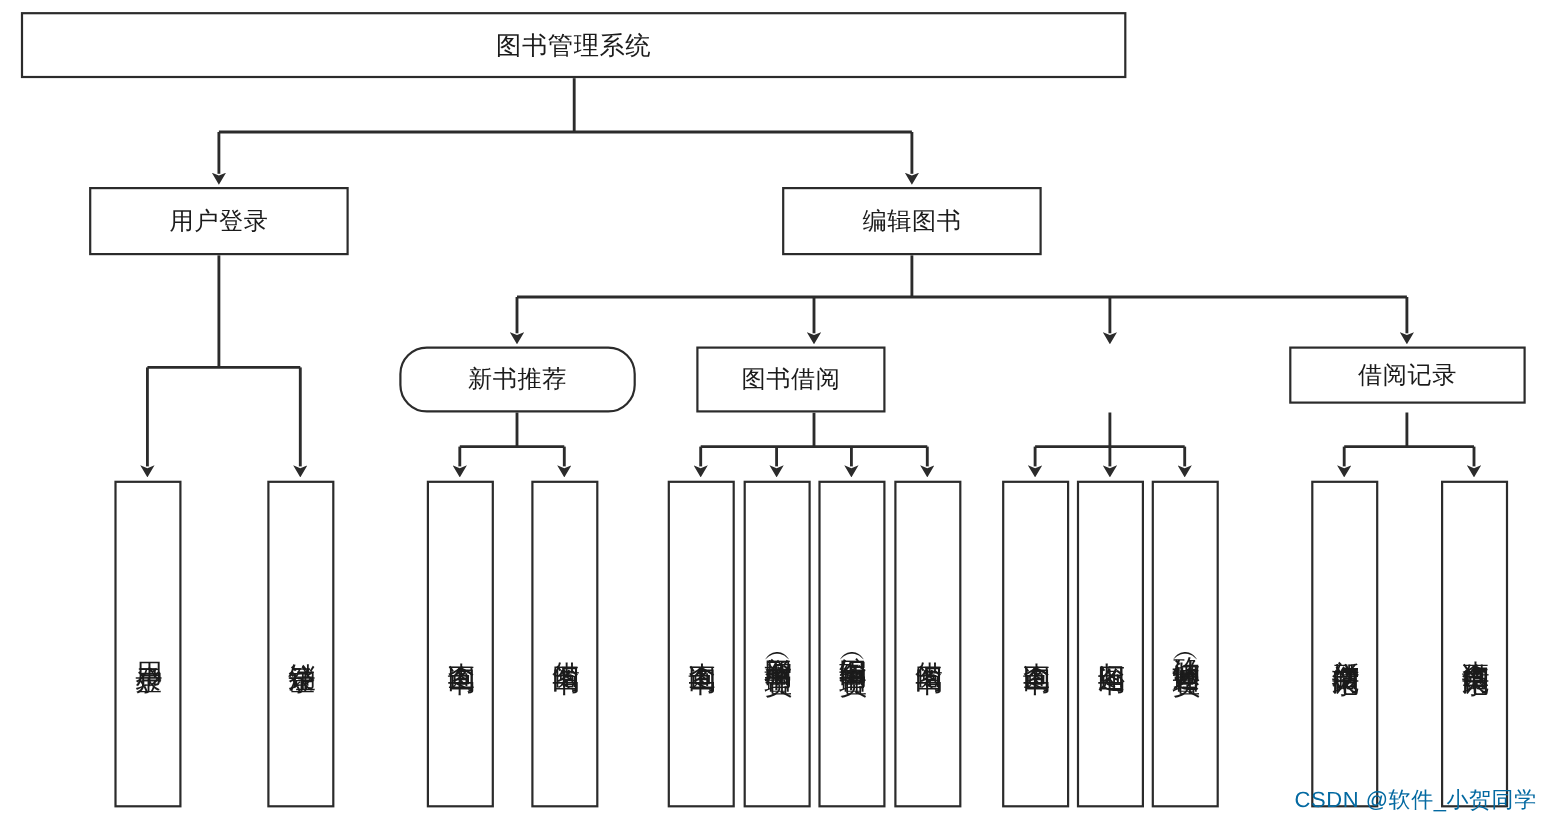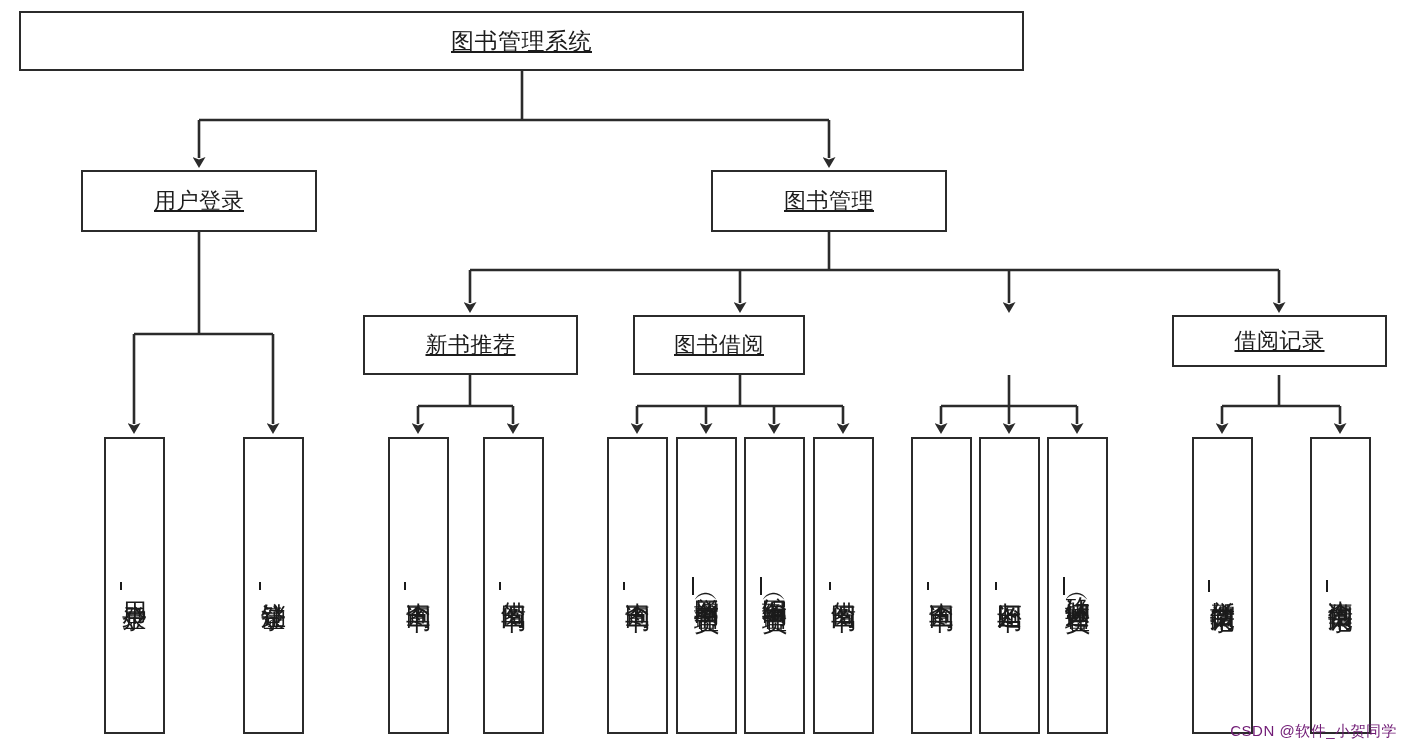--- a/index.html
+++ b/index.html
@@ -38,7 +38,6 @@
     justify-content: center;
     color: #1b1b1b;
     z-index: 2;
-    text-decoration: underline;
   }
   .node .label {
     display: block;

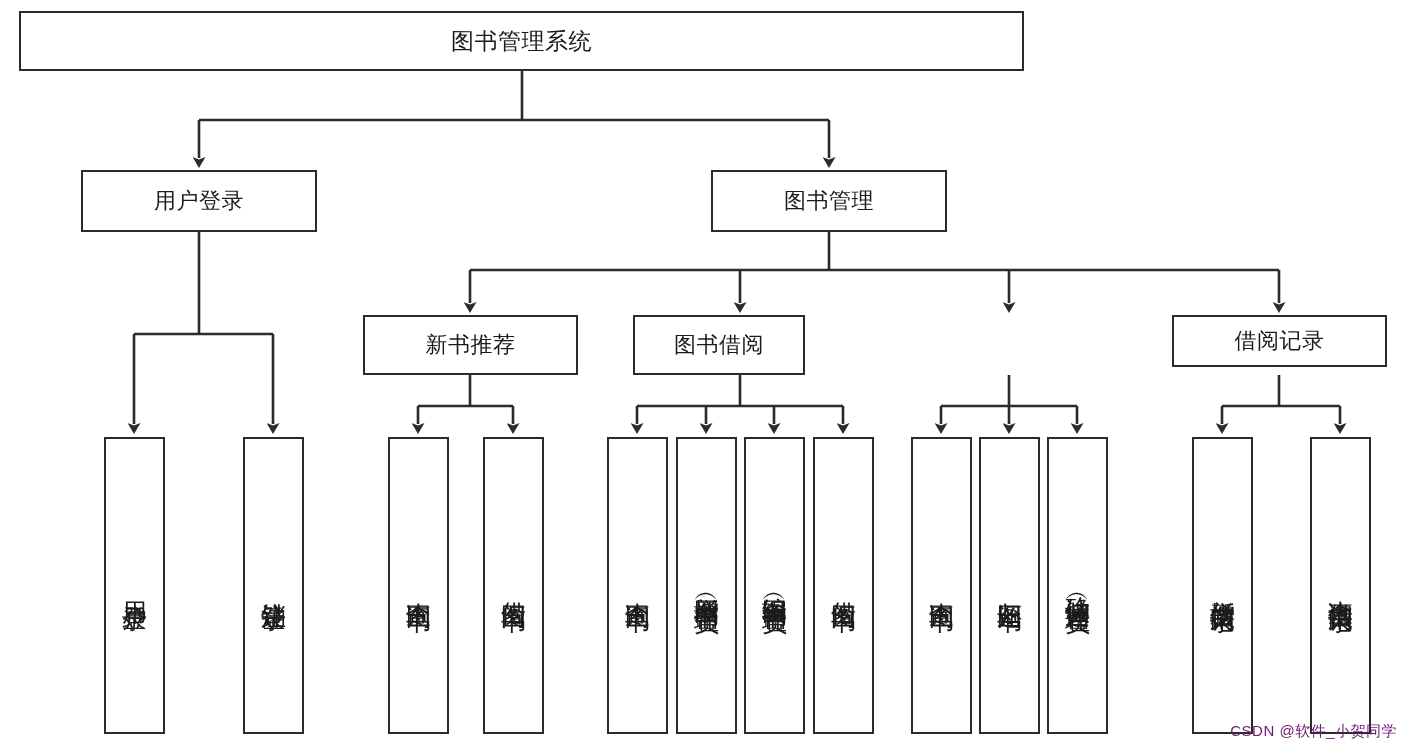--- a/index.html
+++ b/index.html
@@ -143,7 +143,7 @@
     <span class="label">用户登录</span>
   </div>
   <div class="node horiz" style="left:711px; top:170px; width:236px; height:62px;">
-    <span class="label">图书管理</span>
+    <span class="label">编辑图书</span>
   </div>
 
   <div class="node horiz" style="left:363px; top:315px; width:215px; height:60px;">

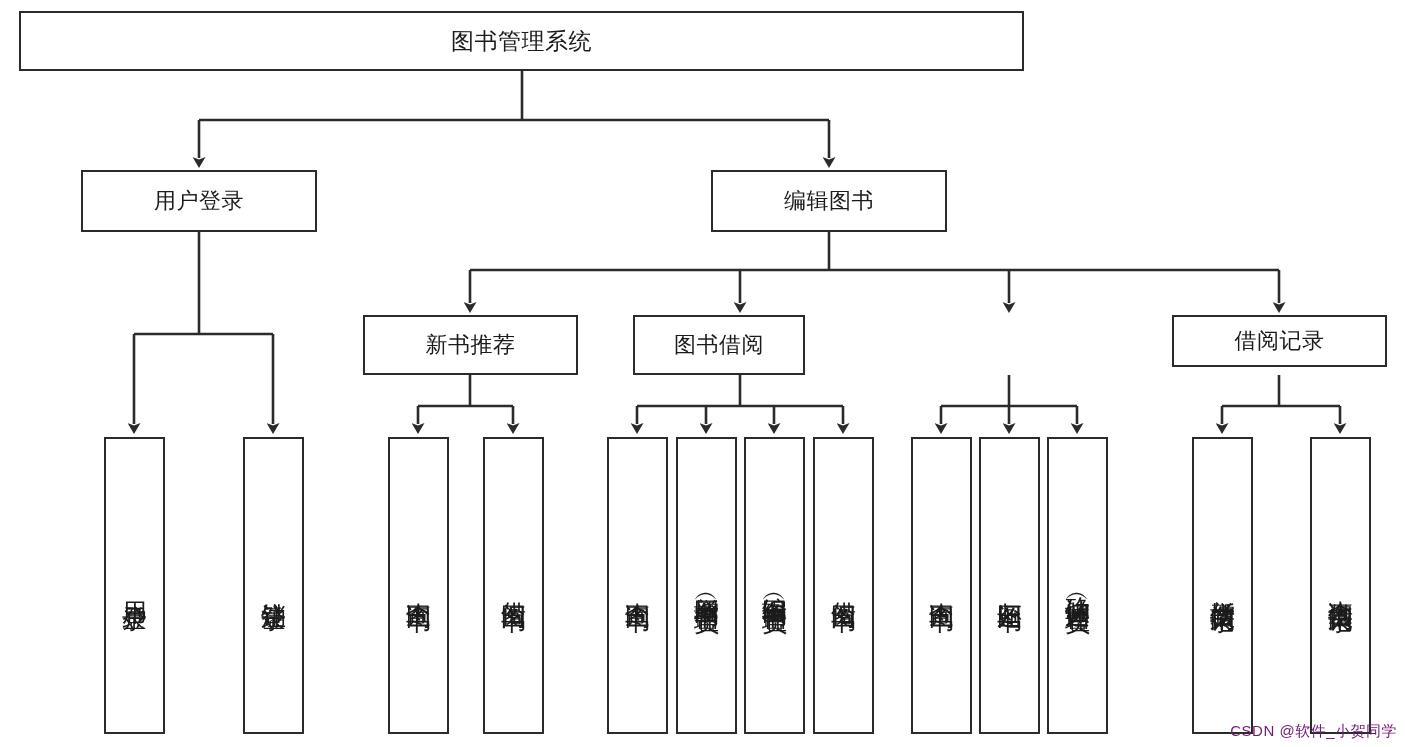--- a/index.html
+++ b/index.html
@@ -146,7 +146,7 @@
     <span class="label">编辑图书</span>
   </div>
 
-  <div class="node horiz" style="left:363px; top:315px; width:215px; height:60px;">
+  <div class="node horiz" style="left:363px; top:315px; width:215px; height:60px;border-radius:25px;">
     <span class="label">新书推荐</span>
   </div>
   <div class="node horiz" style="left:633px; top:315px; width:172px; height:60px;">

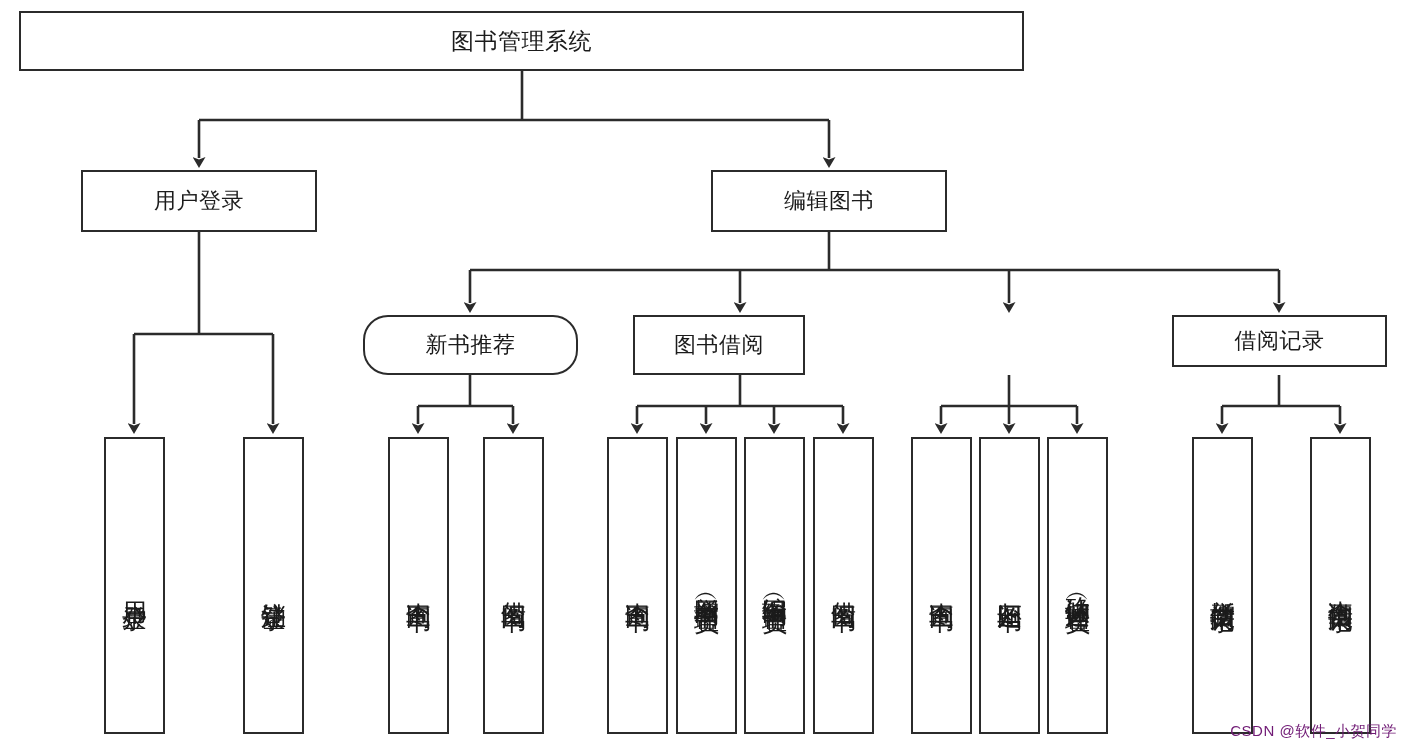--- a/index.html
+++ b/index.html
@@ -72,8 +72,8 @@
     position: absolute;
     right: 8px;
     bottom: 6px;
-    font-size: 15px;
-    color: #701a75;
+    font-size: 20px;
+    color: #0369a1;
     letter-spacing: 0.5px;
     z-index: 3;
     white-space: nowrap;

